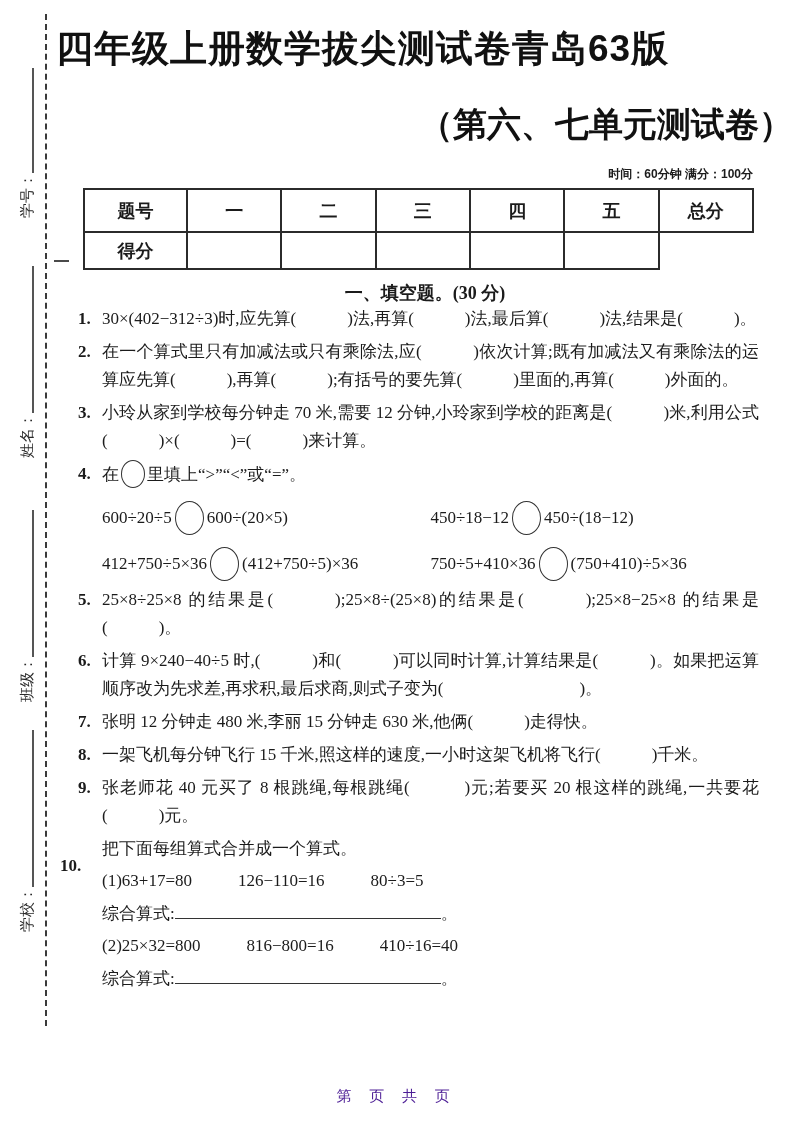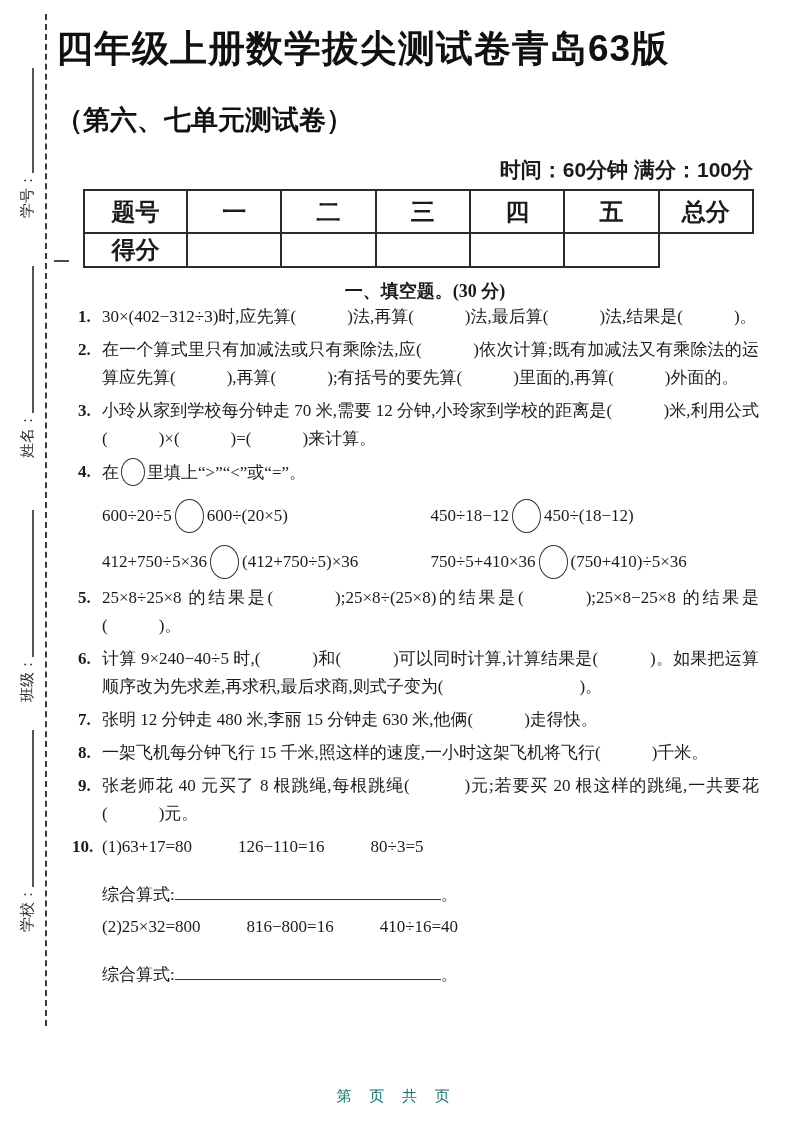--- a/index.html
+++ b/index.html
@@ -33,9 +33,9 @@
     font-size:37px; letter-spacing:1px; color:#111;
   }
   .subtitle {
-    margin-top:28px; text-align:left;
+    margin-top:28px; text-align:right;
     font-family:"Liberation Sans", sans-serif; font-weight:900;
-    font-size:27px; color:#111;
+    font-size:34px; color:#111;
   }
   .meta {
     margin-top:18px; padding-right:40px; text-align:right;

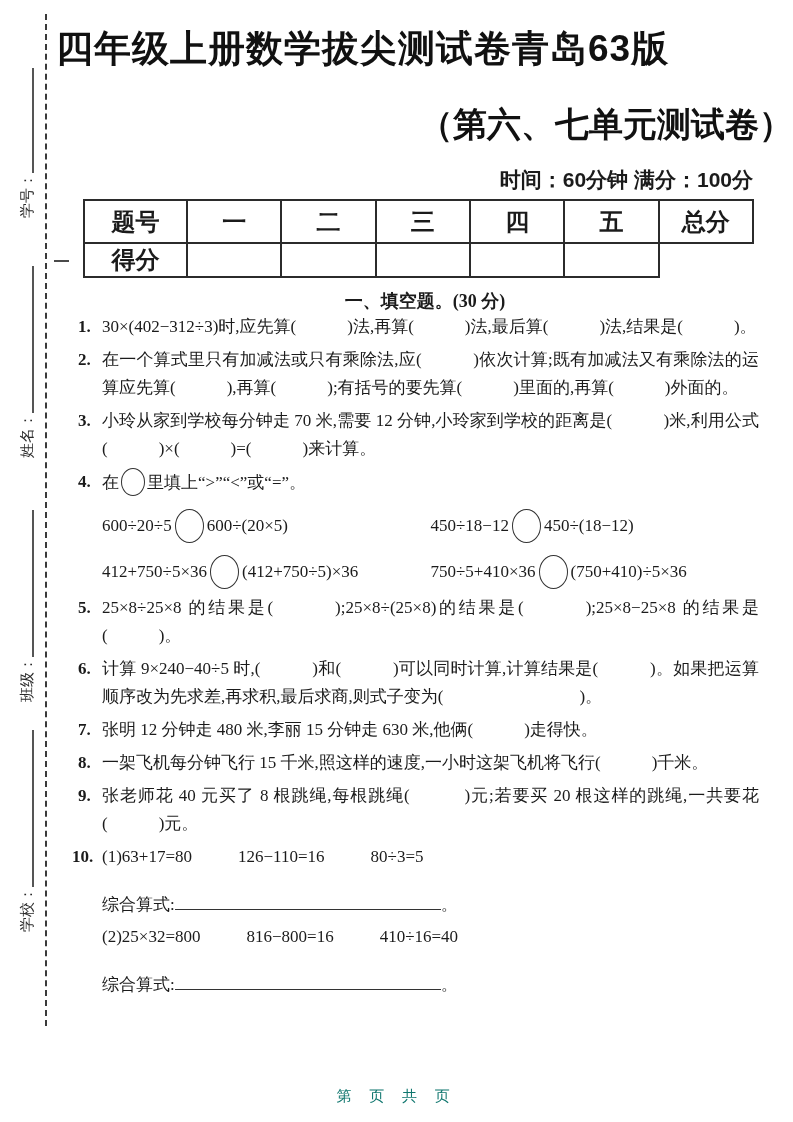--- a/index.html
+++ b/index.html
@@ -39,7 +39,7 @@
   }
   .meta {
     margin-top:18px; padding-right:40px; text-align:right;
-    font-family:"Liberation Sans", sans-serif; font-weight:600; font-size:21px;
+    font-family:"Liberation Sans", sans-serif; font-weight:600; font-size:12px;
   }
   table.score-table {
     margin:5px 0 0 27px; width:671px; border-collapse:collapse; table-layout:fixed;

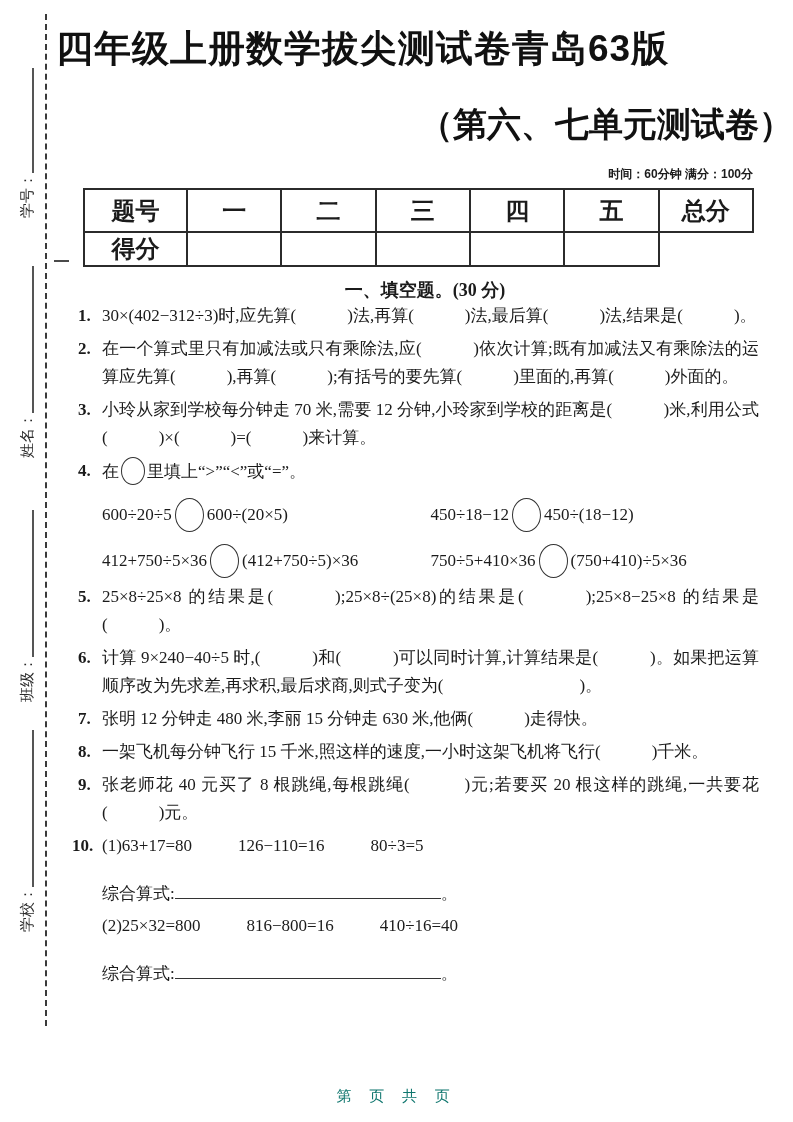--- a/index.html
+++ b/index.html
@@ -46,7 +46,7 @@
   }
   table.score-table td {
     border:2.5px solid #2b2b2b; text-align:center; vertical-align:middle;
-    font-weight:bold; font-size:24px; height:43px;
+    font-weight:bold; font-size:18px; height:43px;
   }
   table.score-table td.first { width:103px; }
   table.score-table tr.score-row td { height:28px; }

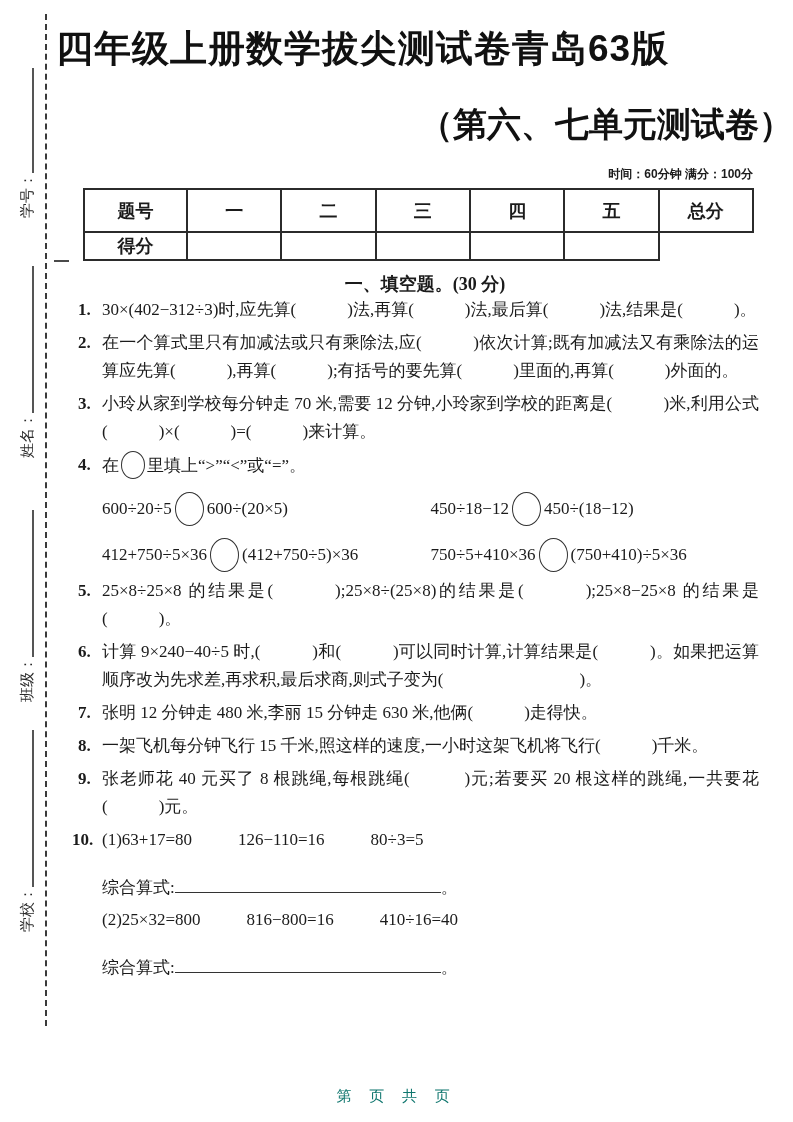--- a/index.html
+++ b/index.html
@@ -49,7 +49,7 @@
     font-weight:bold; font-size:18px; height:43px;
   }
   table.score-table td.first { width:103px; }
-  table.score-table tr.score-row td { height:28px; }
+  table.score-table tr.score-row td { height:37px; }
 
   .section-heading { margin:11px 0 0 1px; font-size:18px; font-weight:bold;text-align:center; }
 

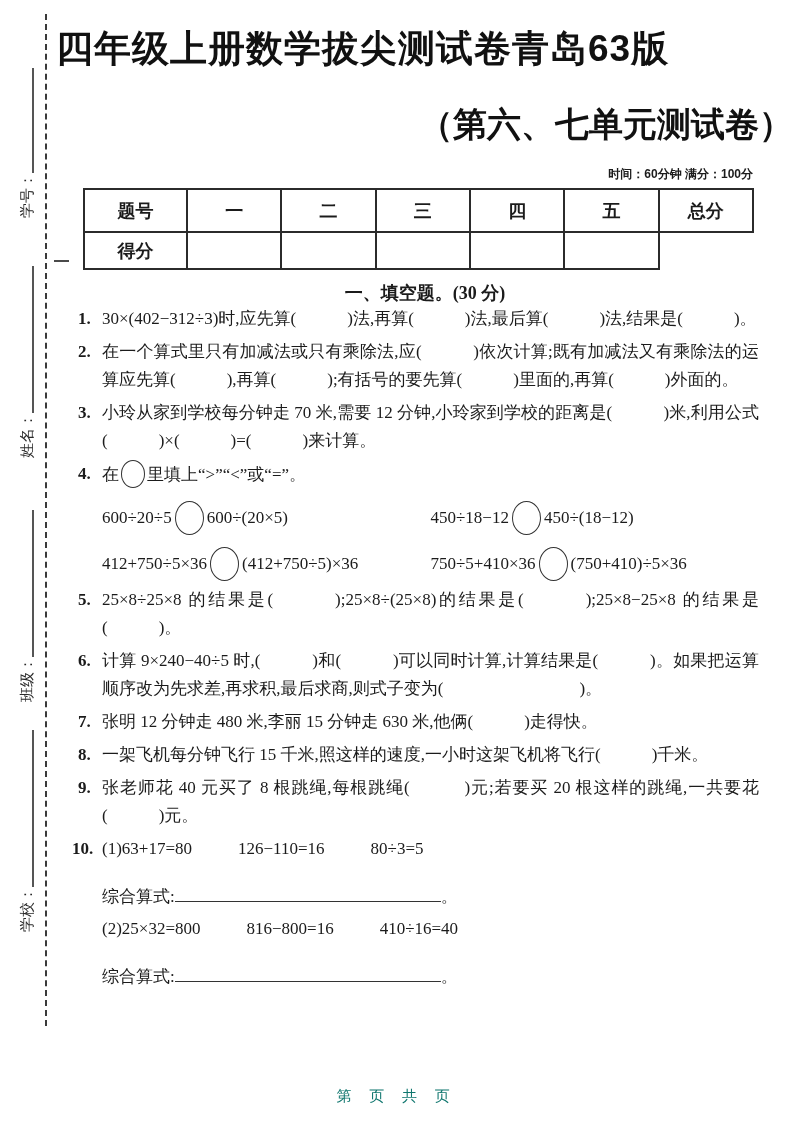--- a/index.html
+++ b/index.html
@@ -201,6 +201,7 @@
 
   <div class="q">
     <span class="q-num q10-num">10.</span>
+    <span>把下面每组算式合并成一个算式。</span>
     <div class="eq-row">
       <span>(1)63+17=80</span>
       <span>126−110=16</span>

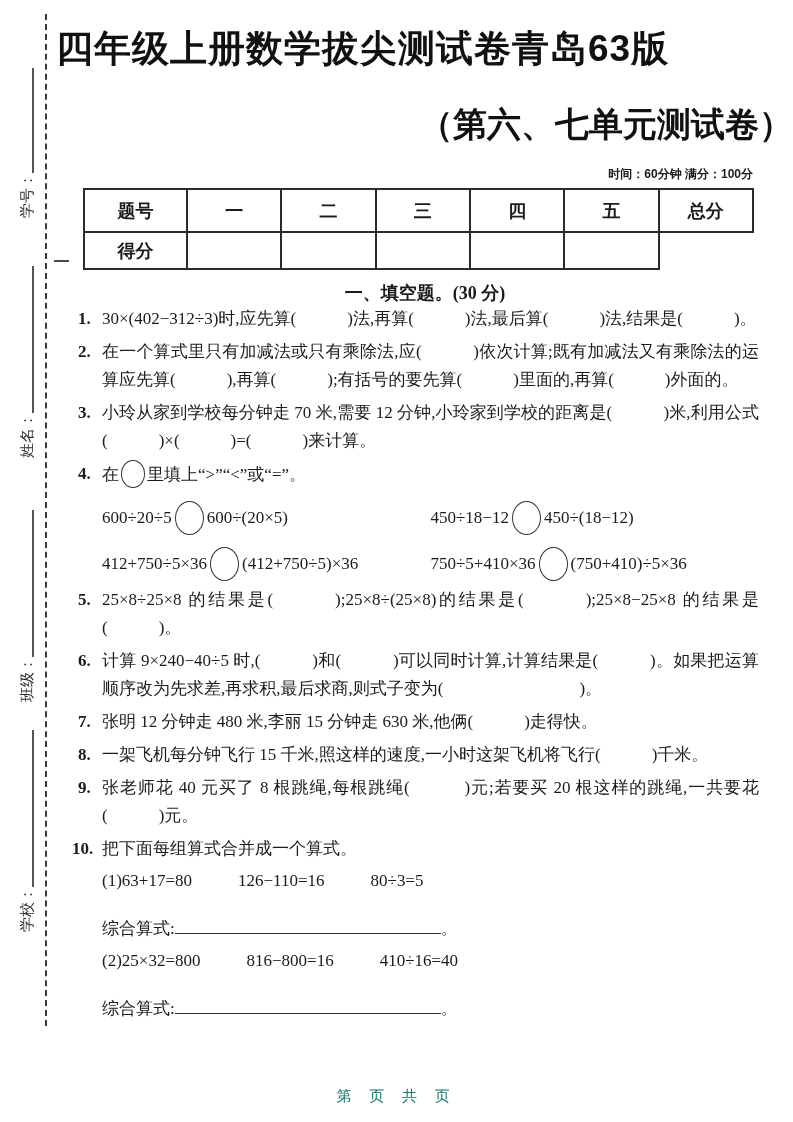--- a/index.html
+++ b/index.html
@@ -58,7 +58,7 @@
     font-size:17px; line-height:28px; text-align:justify;
   }
   .q-num { position:absolute; left:22px; top:0; font-weight:bold; }
-  .q10-num { left:16px; }
+  .q10-num { left:4px;margin-top:17px; }
 
   .circle {
     display:inline-block; width:24px; height:28px; border:1.7px solid #333;

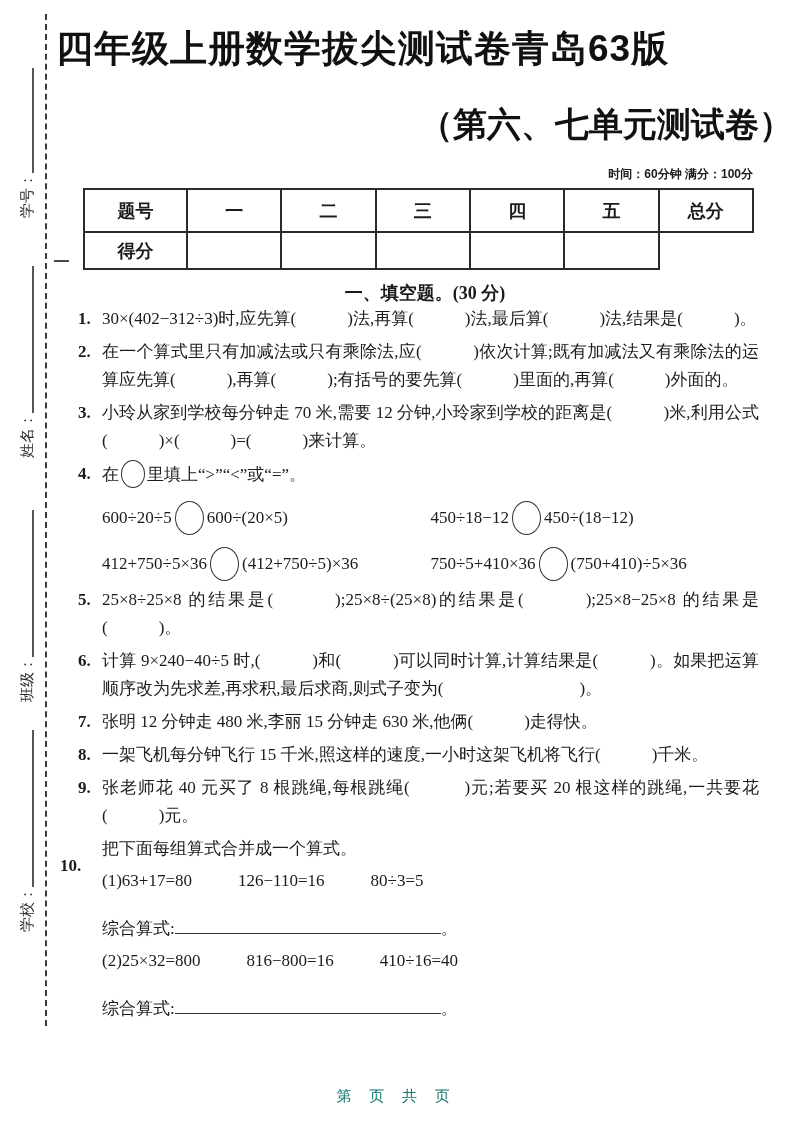--- a/index.html
+++ b/index.html
@@ -69,7 +69,7 @@
   .cmp-item .circle { width:29px; height:34px; margin:0 3px; }
 
   .eq-row { display:flex; gap:46px; margin-top:4px; white-space:nowrap; }
-  .ans-row { margin-top:20px; }
+  .ans-row { margin-top:5px; }
   .ans-line { display:inline-block; width:266px; height:14px; border-bottom:1.7px solid #333; }
 
   .footer {

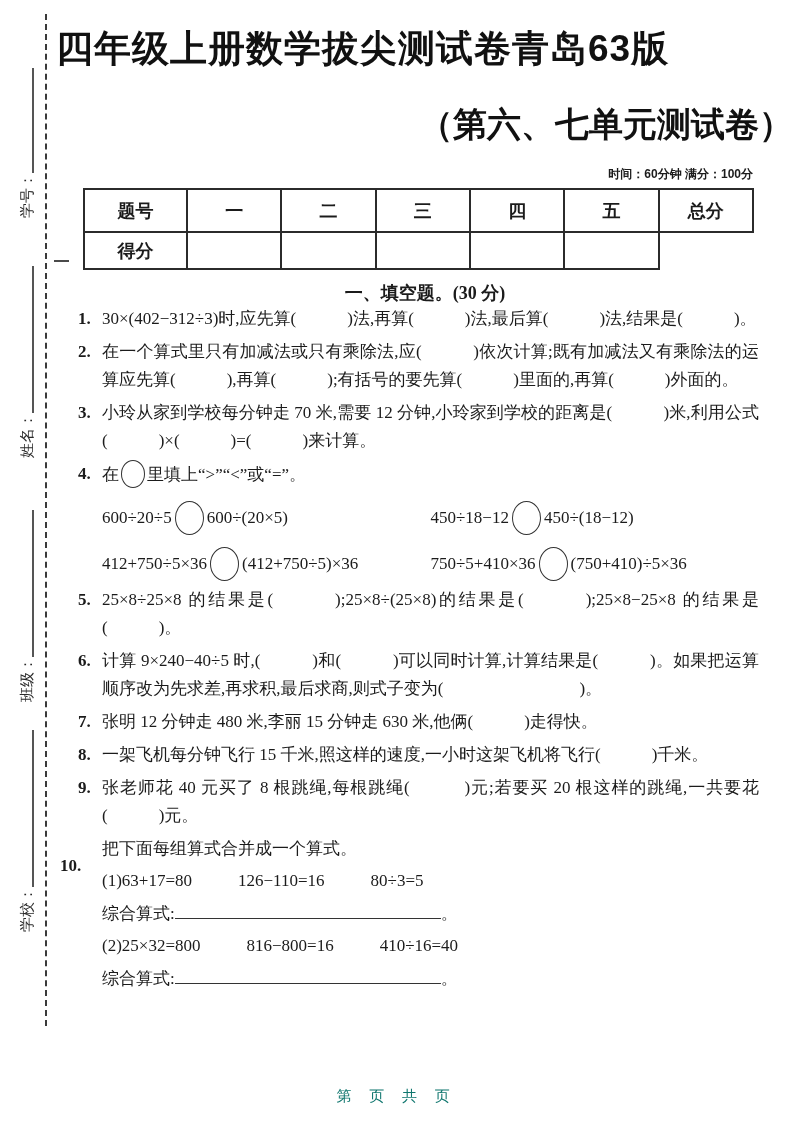--- a/index.html
+++ b/index.html
@@ -74,7 +74,7 @@
 
   .footer {
     position:absolute; bottom:16px; left:0; width:100%; text-align:center;
-    font-size:15px; letter-spacing:7px; color:#0f766e;
+    font-size:15px; letter-spacing:7px; color:#4c1d95;
   }
 </style>
 </head>

